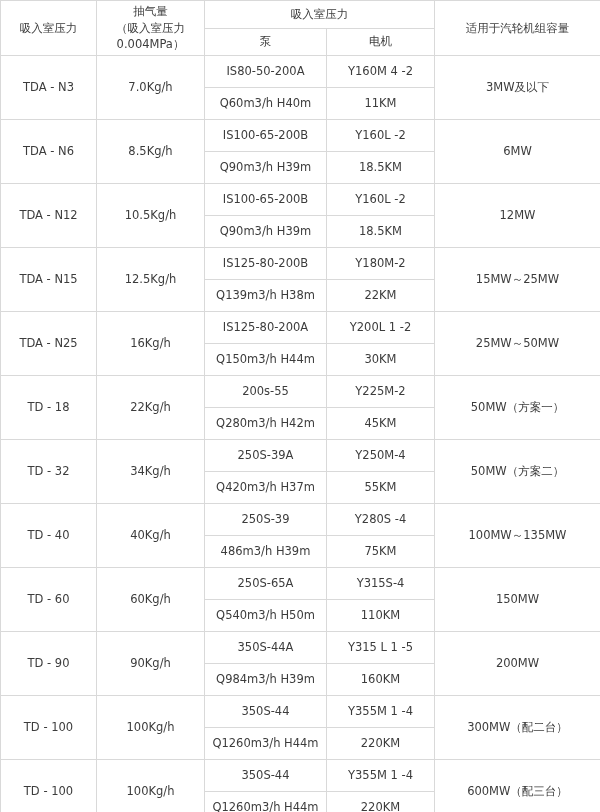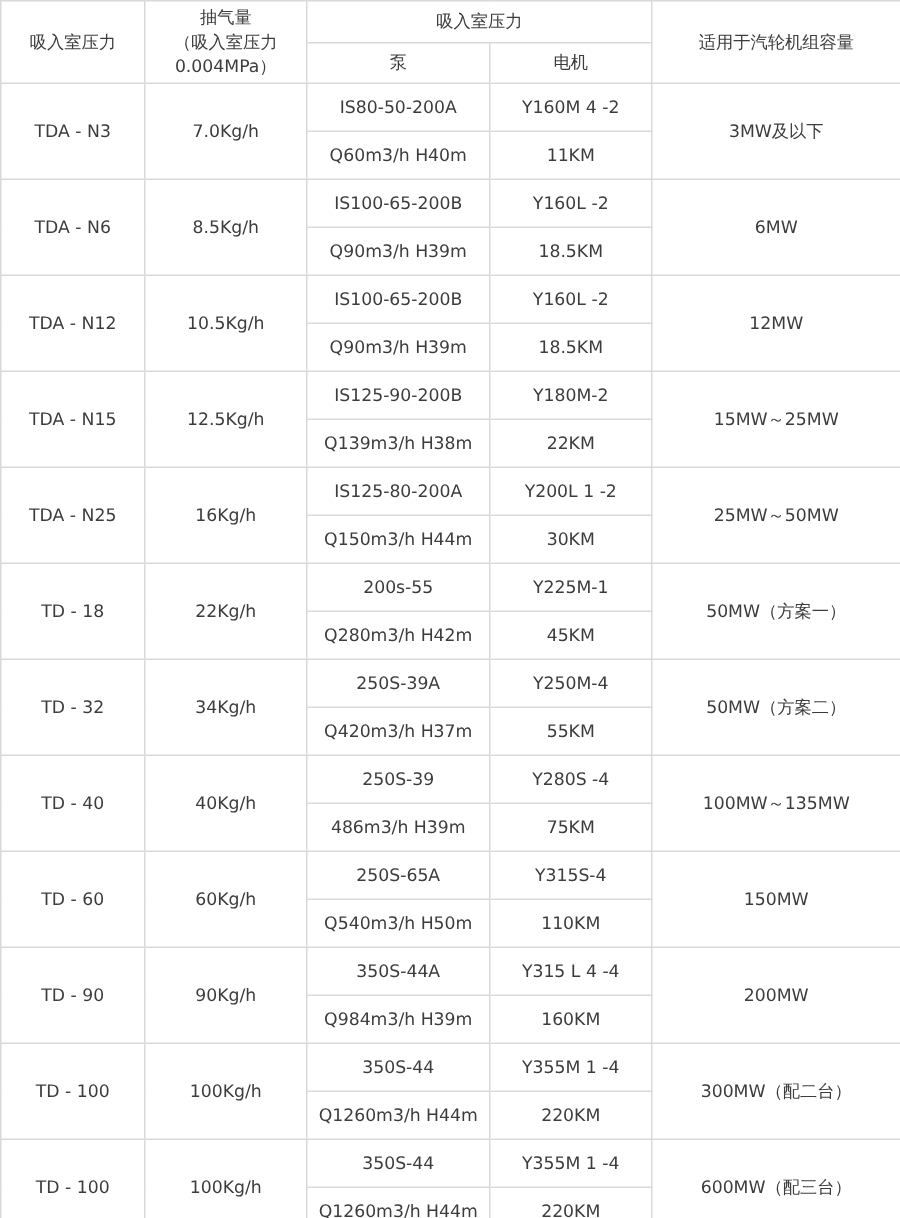--- a/index.html
+++ b/index.html
@@ -120,7 +120,7 @@
     <tr>
       <td rowspan="2" class="model-cell">TDA - N15</td>
       <td rowspan="2" class="flow-cell">12.5Kg/h</td>
-      <td class="pump-cell">IS125-90-200B</td>
+      <td class="pump-cell">IS125-80-200B</td>
       <td class="motor-cell">Y180M-2</td>
       <td rowspan="2" class="cap-cell">15MW～25MW</td>
     </tr>

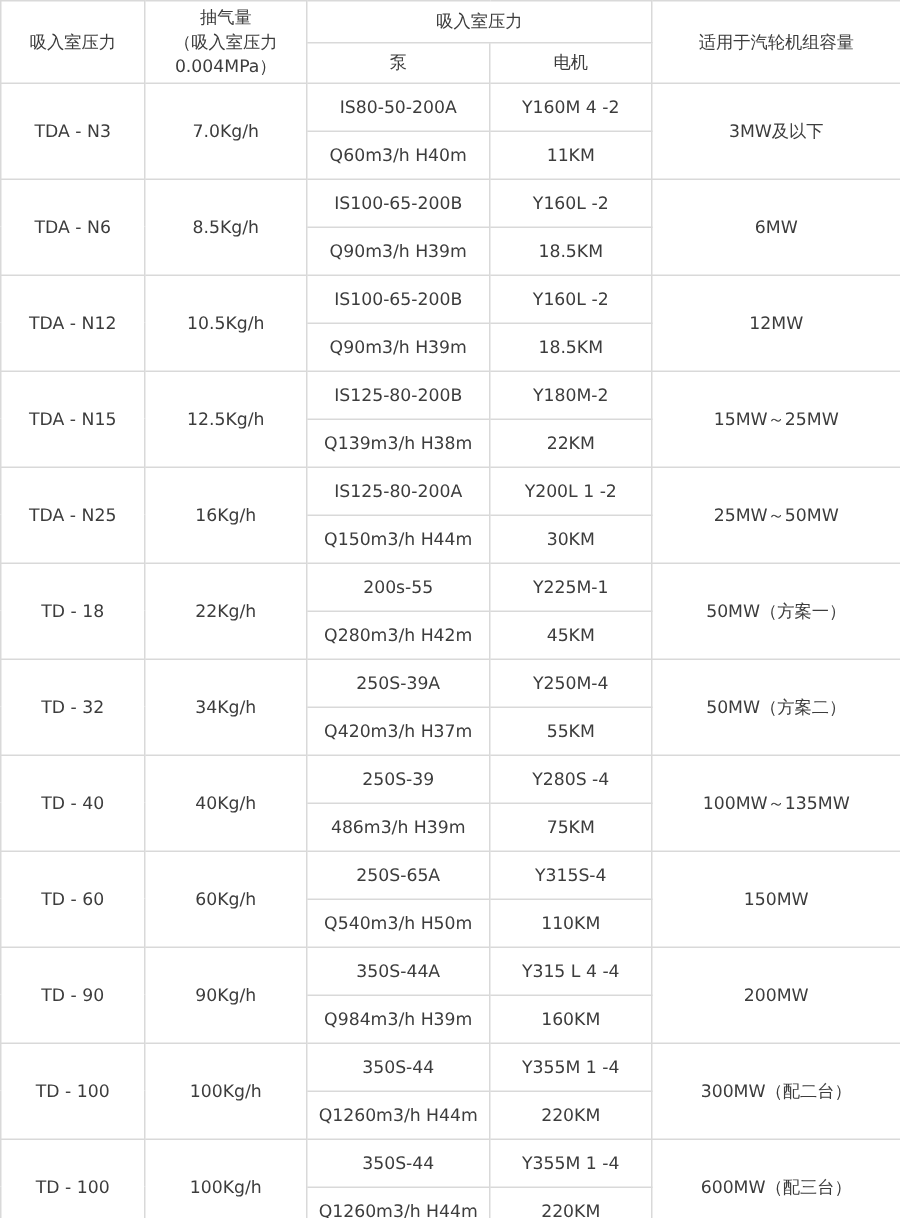--- a/index.html
+++ b/index.html
@@ -145,7 +145,7 @@
       <td rowspan="2" class="model-cell">TD - 18</td>
       <td rowspan="2" class="flow-cell">22Kg/h</td>
       <td class="pump-cell">200s-55</td>
-      <td class="motor-cell">Y225M-1</td>
+      <td class="motor-cell">Y225M-2</td>
       <td rowspan="2" class="cap-cell">50MW（方案一）</td>
     </tr>
     <tr>

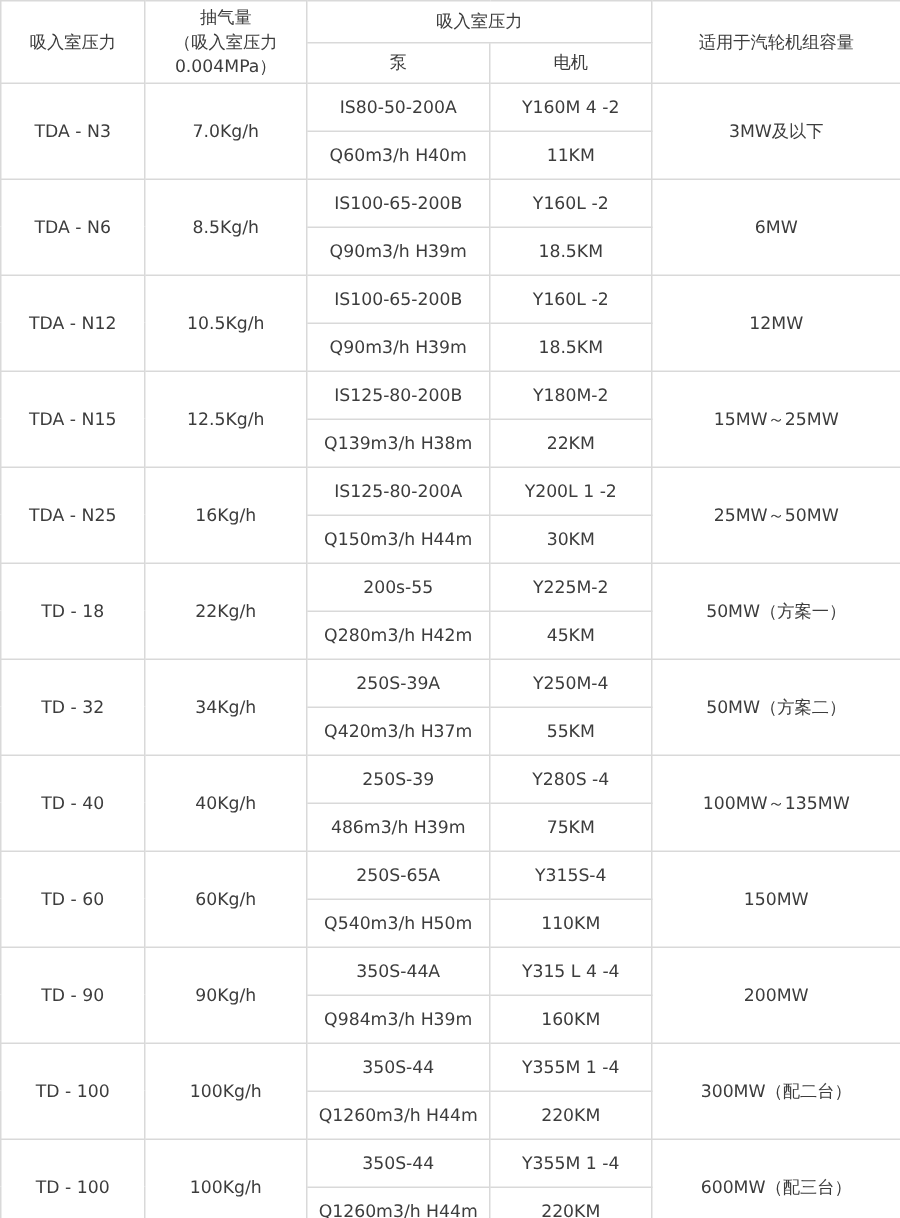--- a/index.html
+++ b/index.html
@@ -193,7 +193,7 @@
       <td rowspan="2" class="model-cell">TD - 90</td>
       <td rowspan="2" class="flow-cell">90Kg/h</td>
       <td class="pump-cell">350S-44A</td>
-      <td class="motor-cell">Y315 L 4 -4</td>
+      <td class="motor-cell">Y315 L 1 -5</td>
       <td rowspan="2" class="cap-cell">200MW</td>
     </tr>
     <tr>

